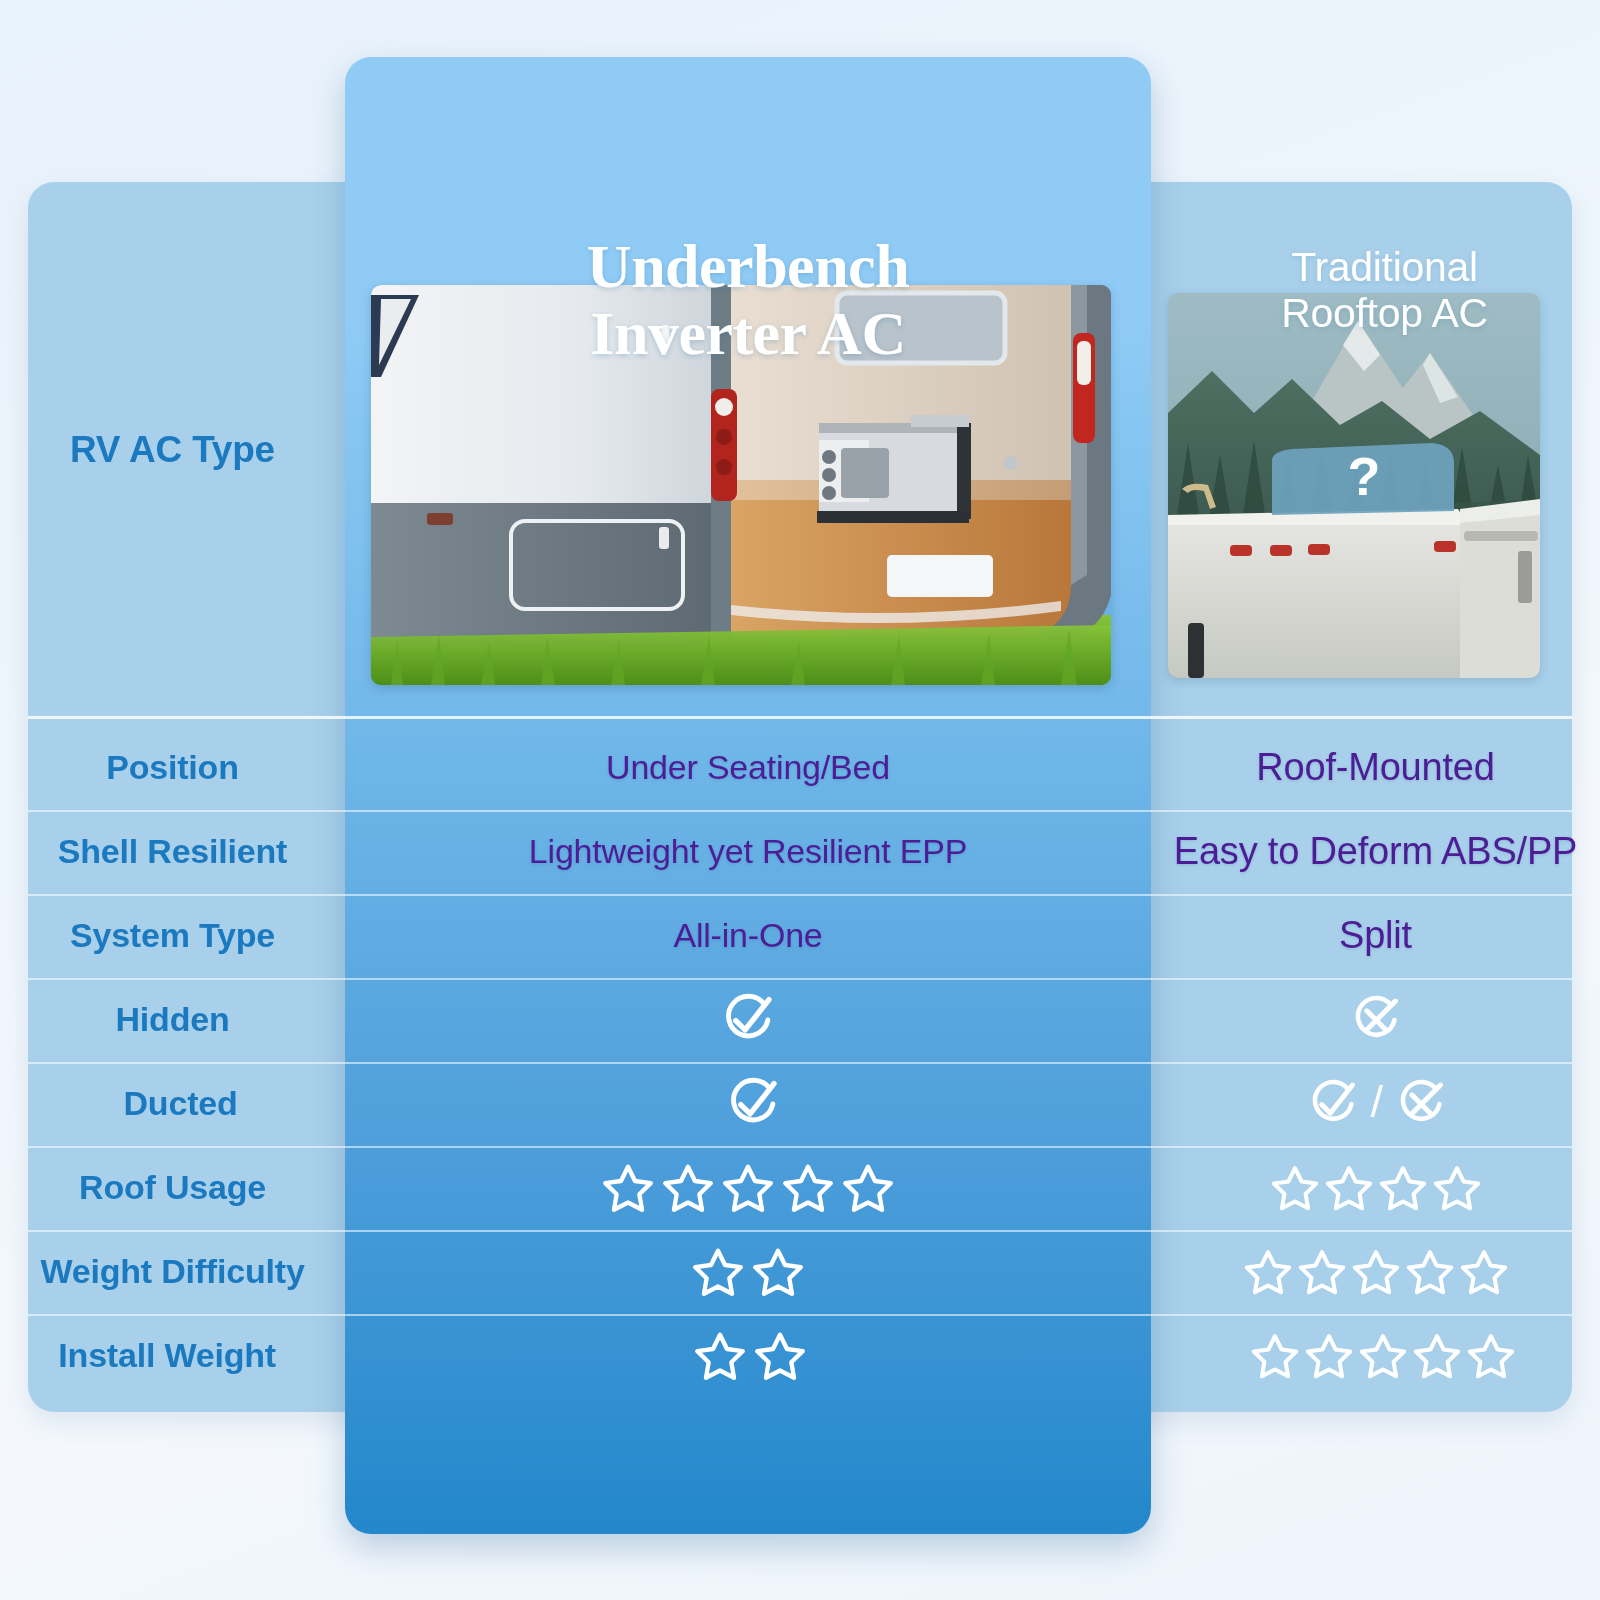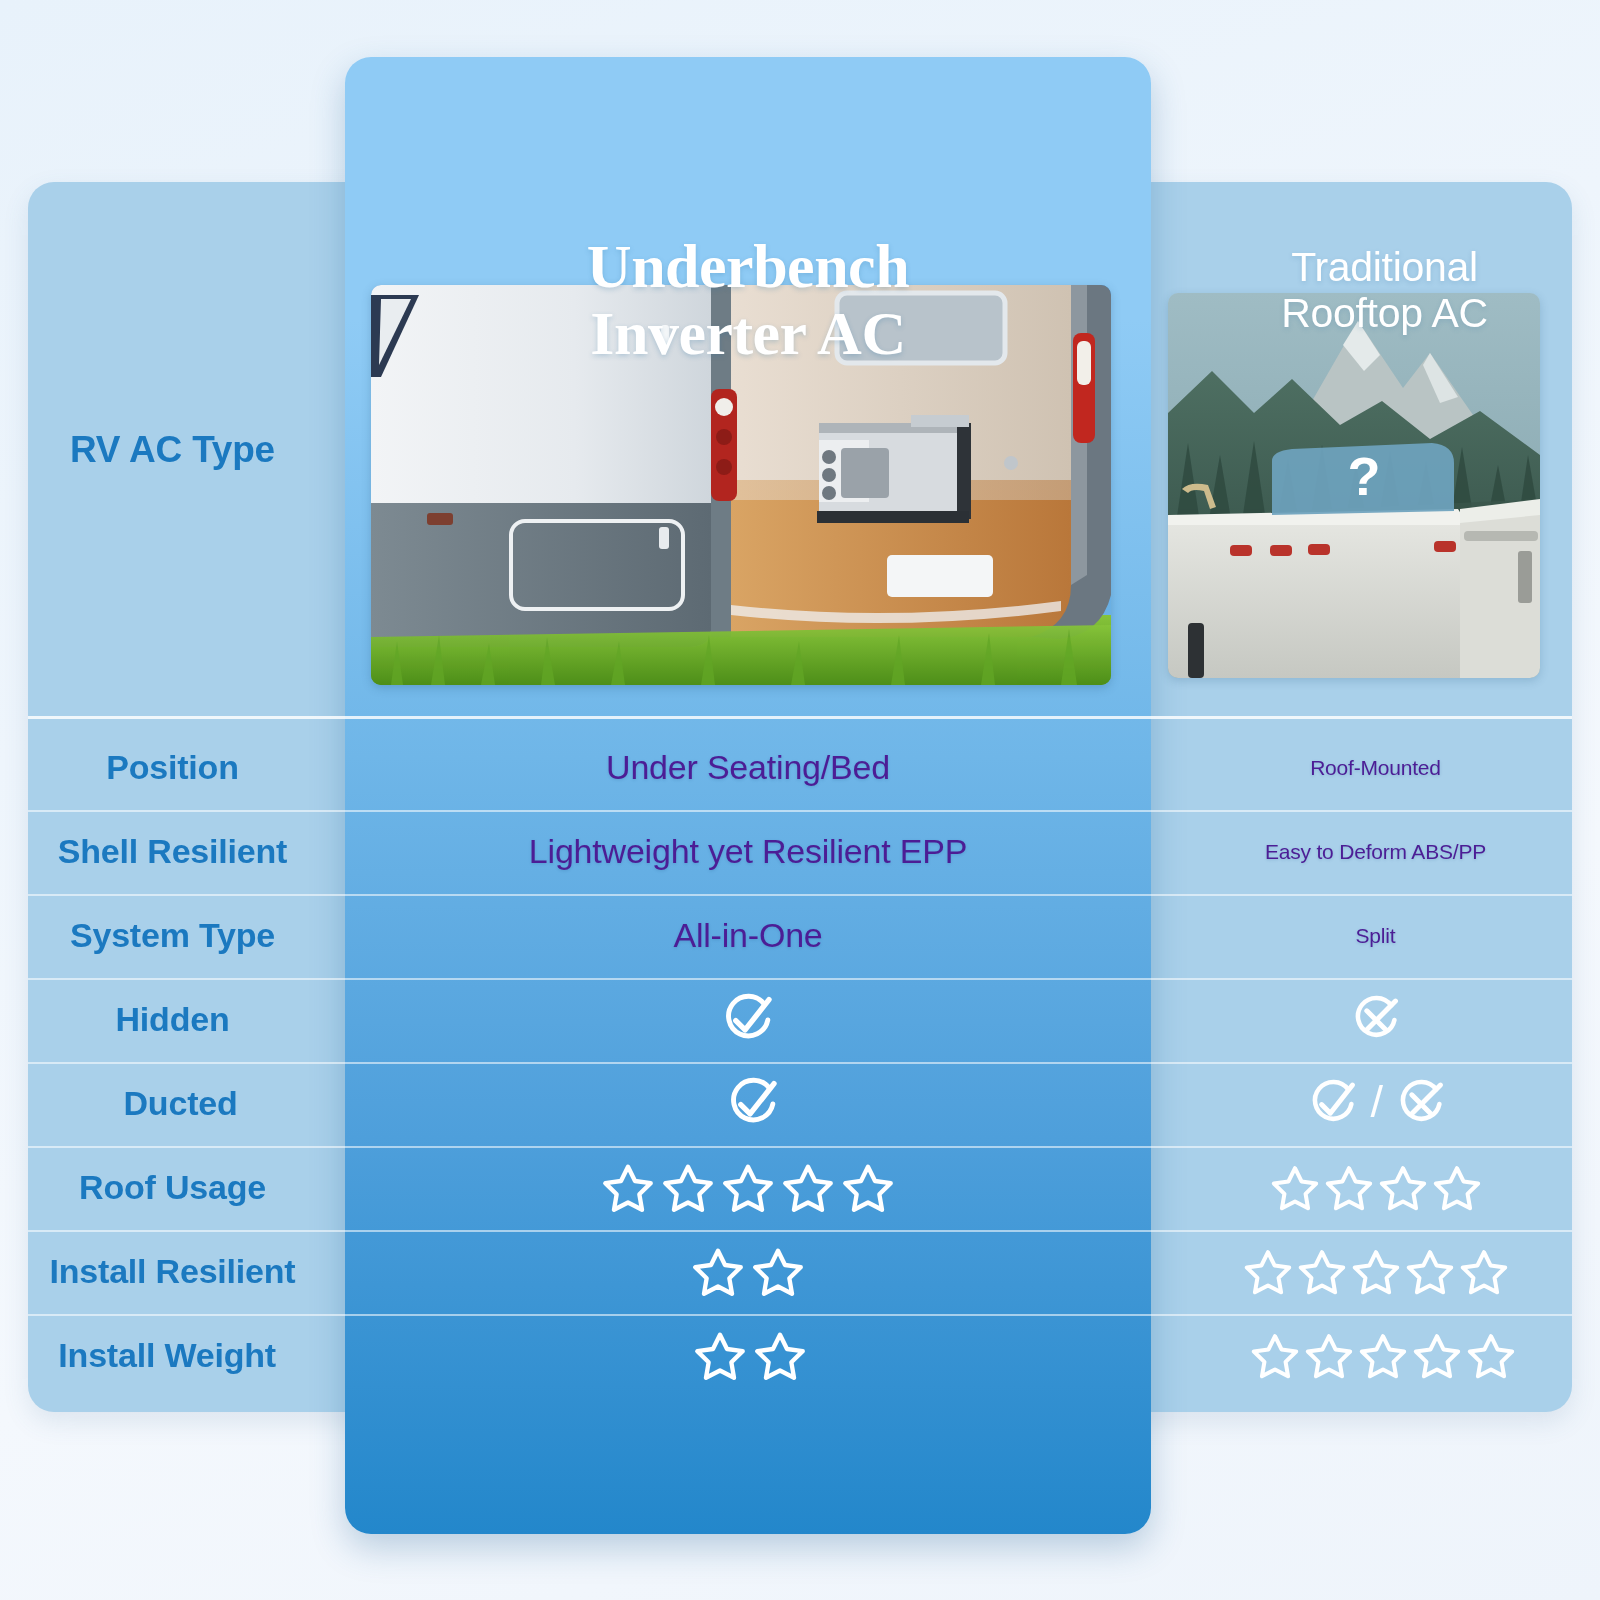--- a/index.html
+++ b/index.html
@@ -161,7 +161,7 @@
     text-shadow: 0 1px 3px rgba(30,90,140,0.22);
   }
 
-  .value-text.small { font-size: 21px; }
+  .value-text.small { font-size: 38px; }
 
   
   .icon-wrap { display: flex; align-items: center; justify-content: center; gap: 6px; }

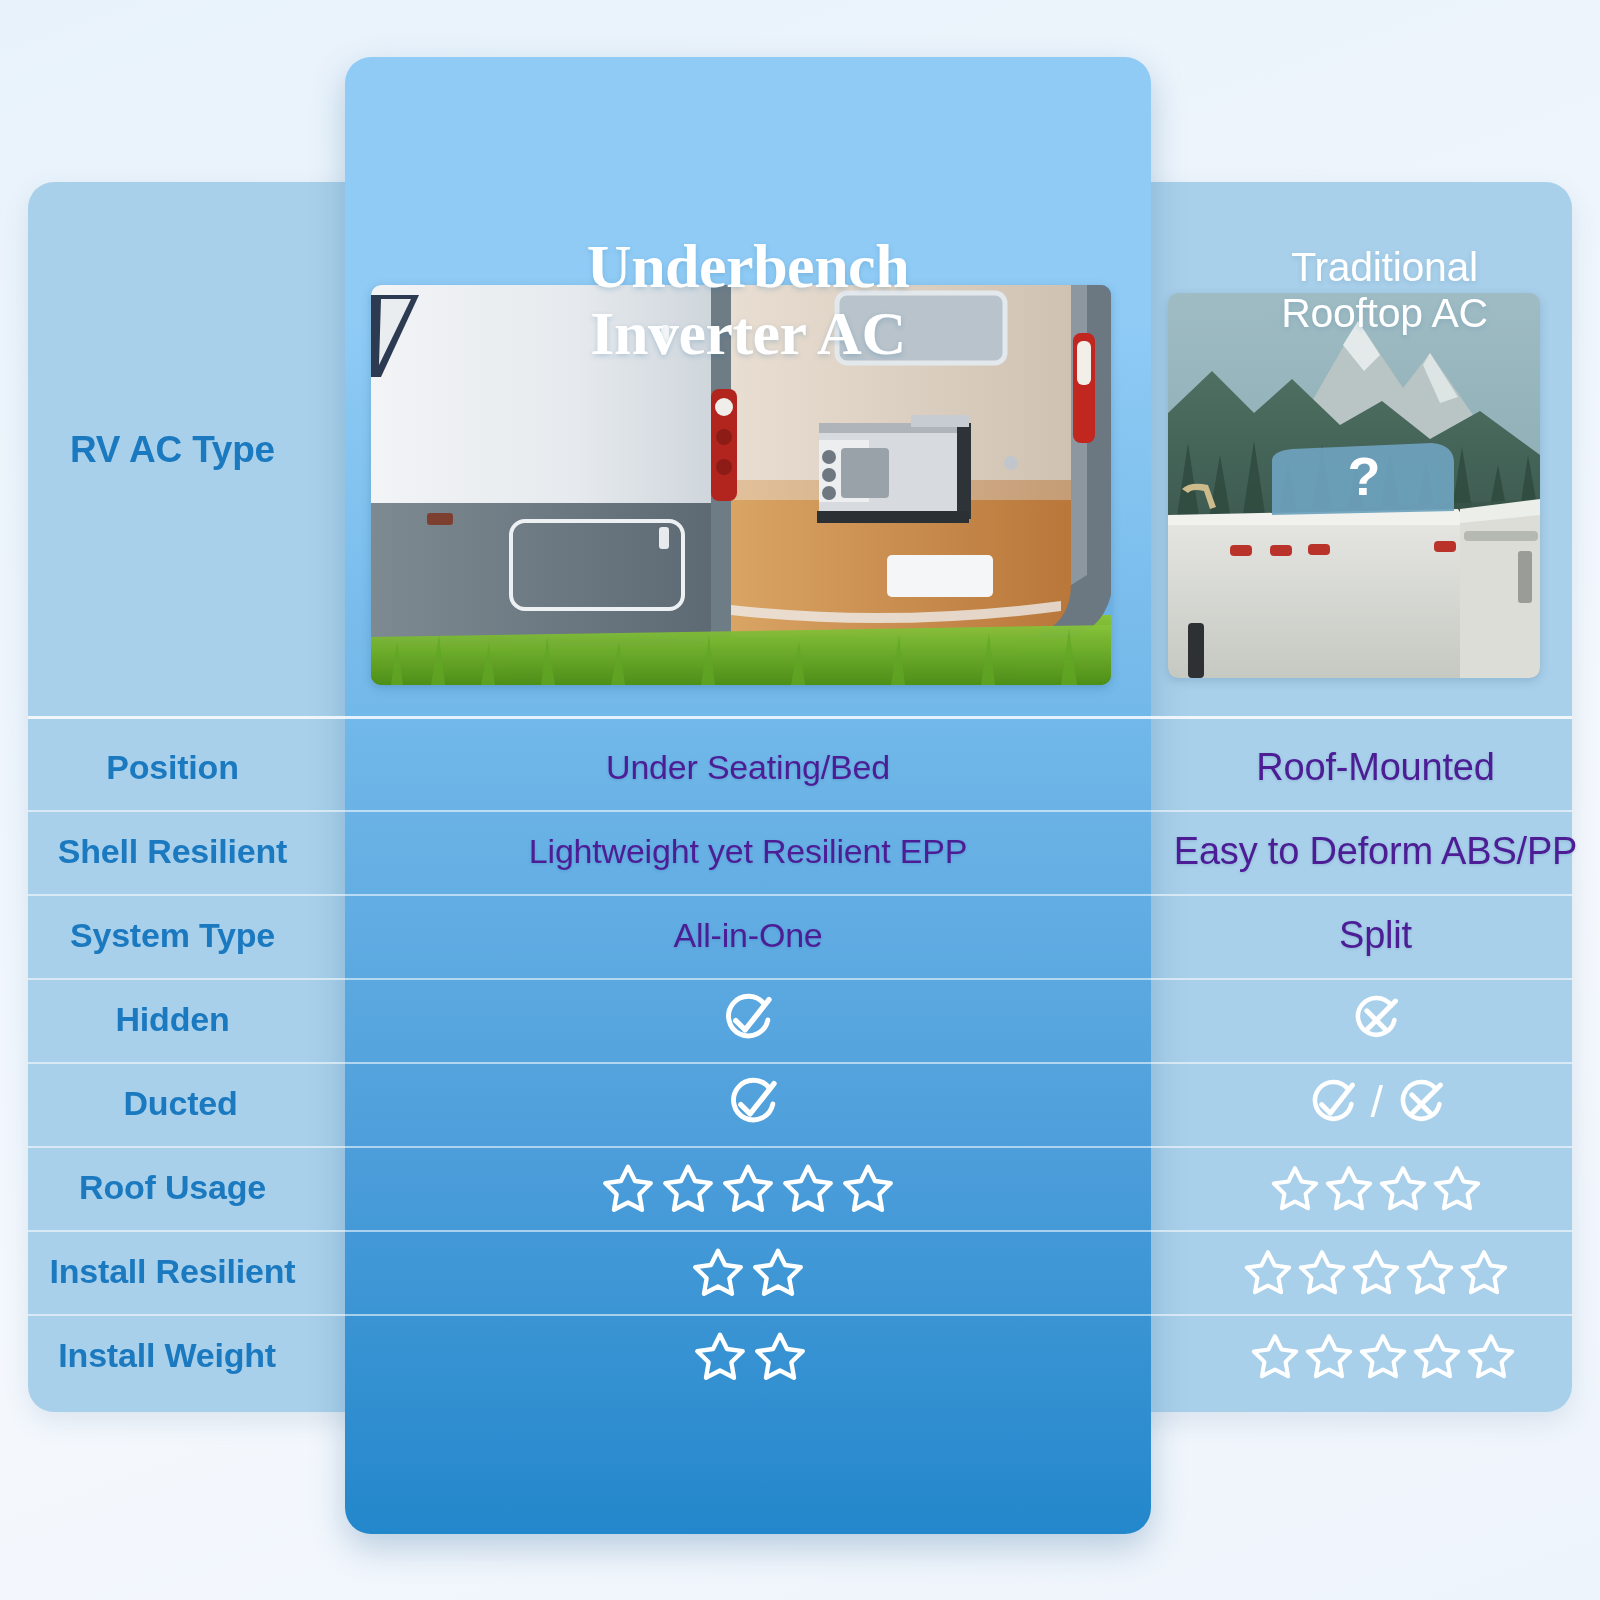--- a/index.html
+++ b/index.html
@@ -487,7 +487,7 @@
       <div class="row-divider" style="top: 1146px;"></div>
       <div class="row data-row" style="top: 1230px;">
         <div class="cell cell-label">
-          <span class="label-text">Install Resilient</span>
+          <span class="label-text">Weight Difficulty</span>
         </div>
         <div class="cell cell-center">
           <div class="stars">

